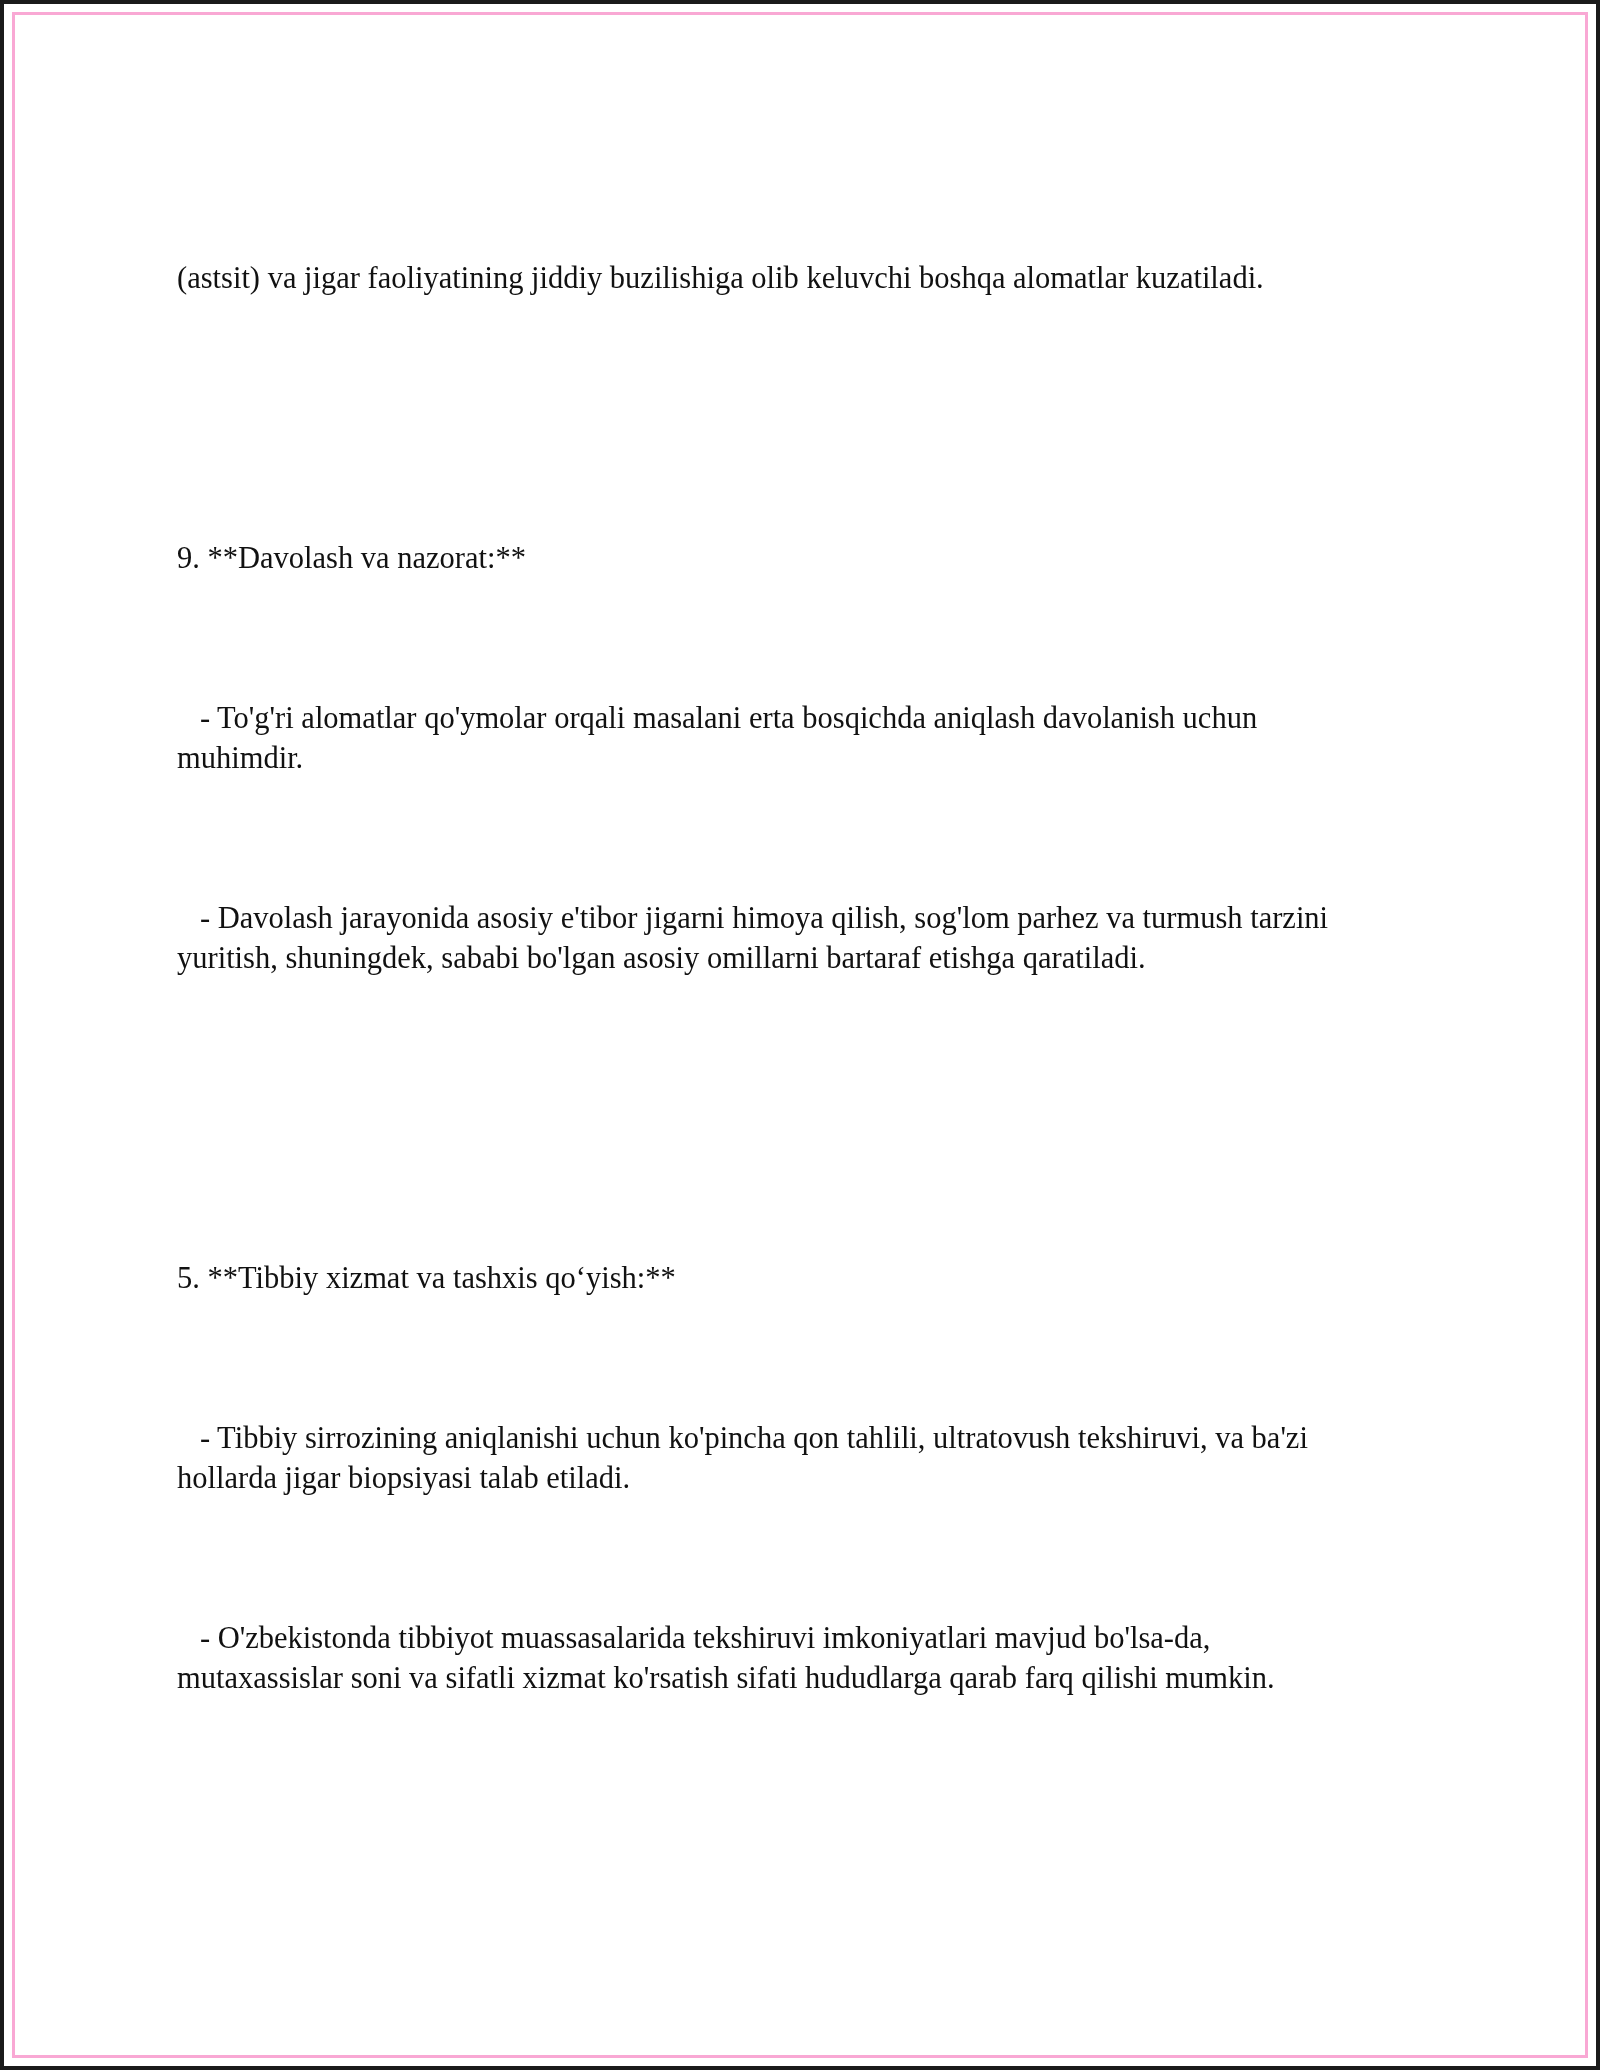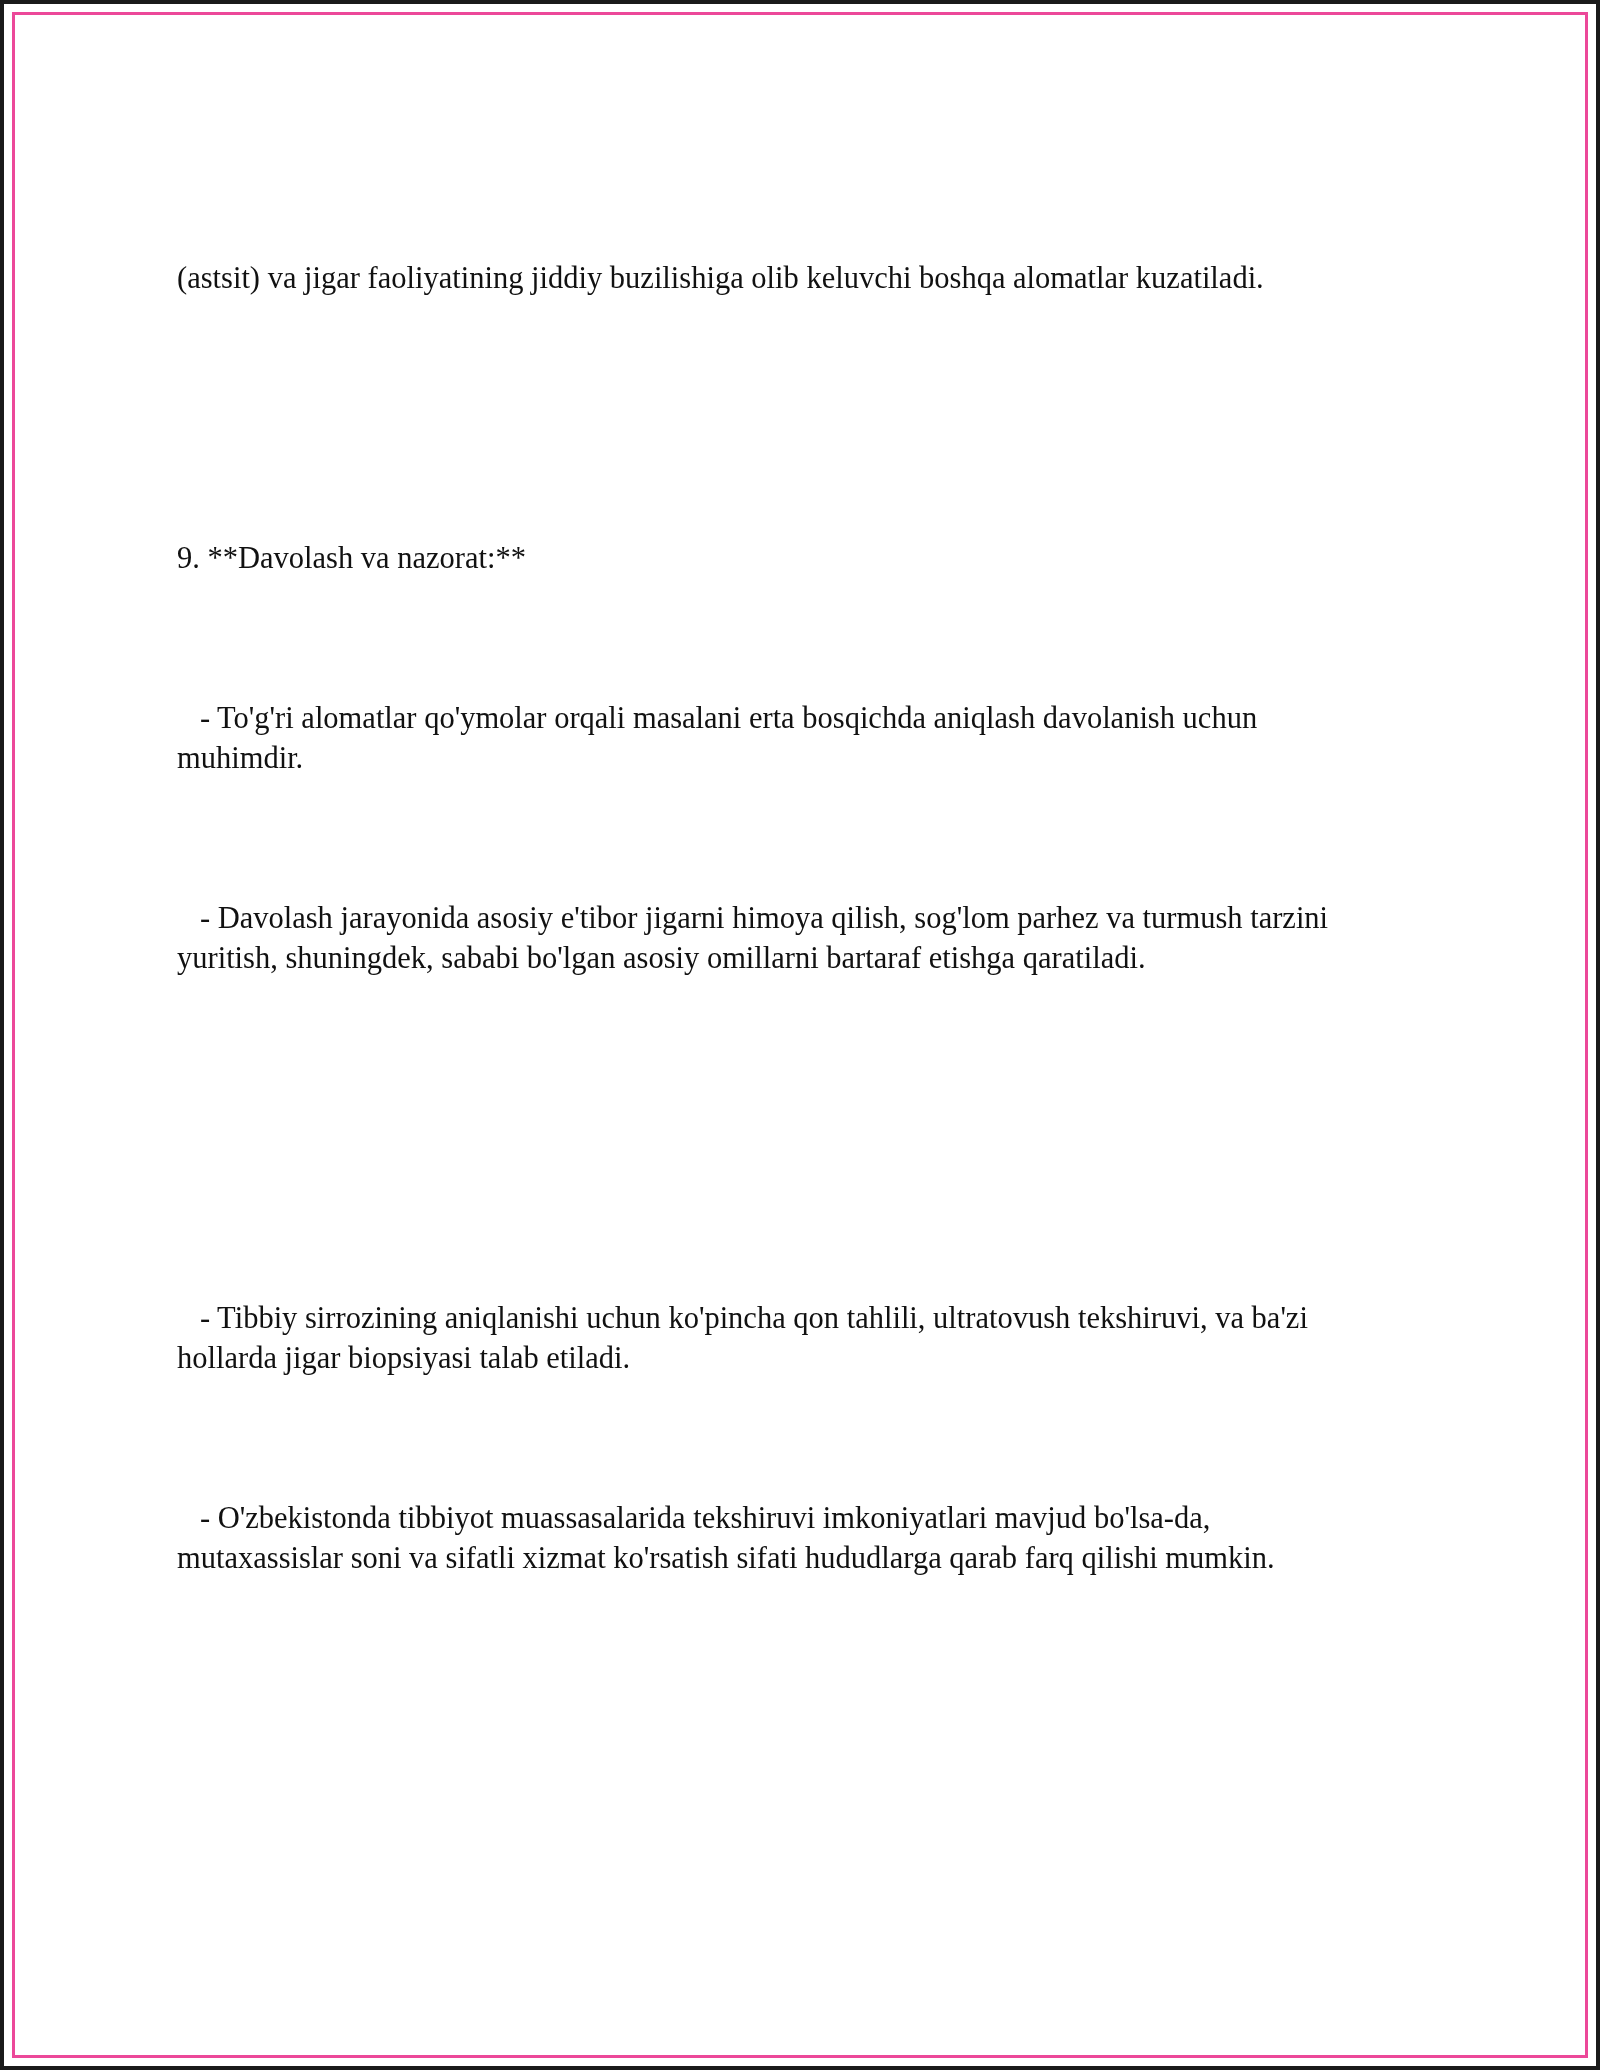--- a/index.html
+++ b/index.html
@@ -34,7 +34,7 @@
     height: 100%;
     box-sizing: border-box;
     background: #ffffff;
-    border: 3px solid #ec4899;      
+    border: 3px solid #f9a8d4;      
   }
 
   

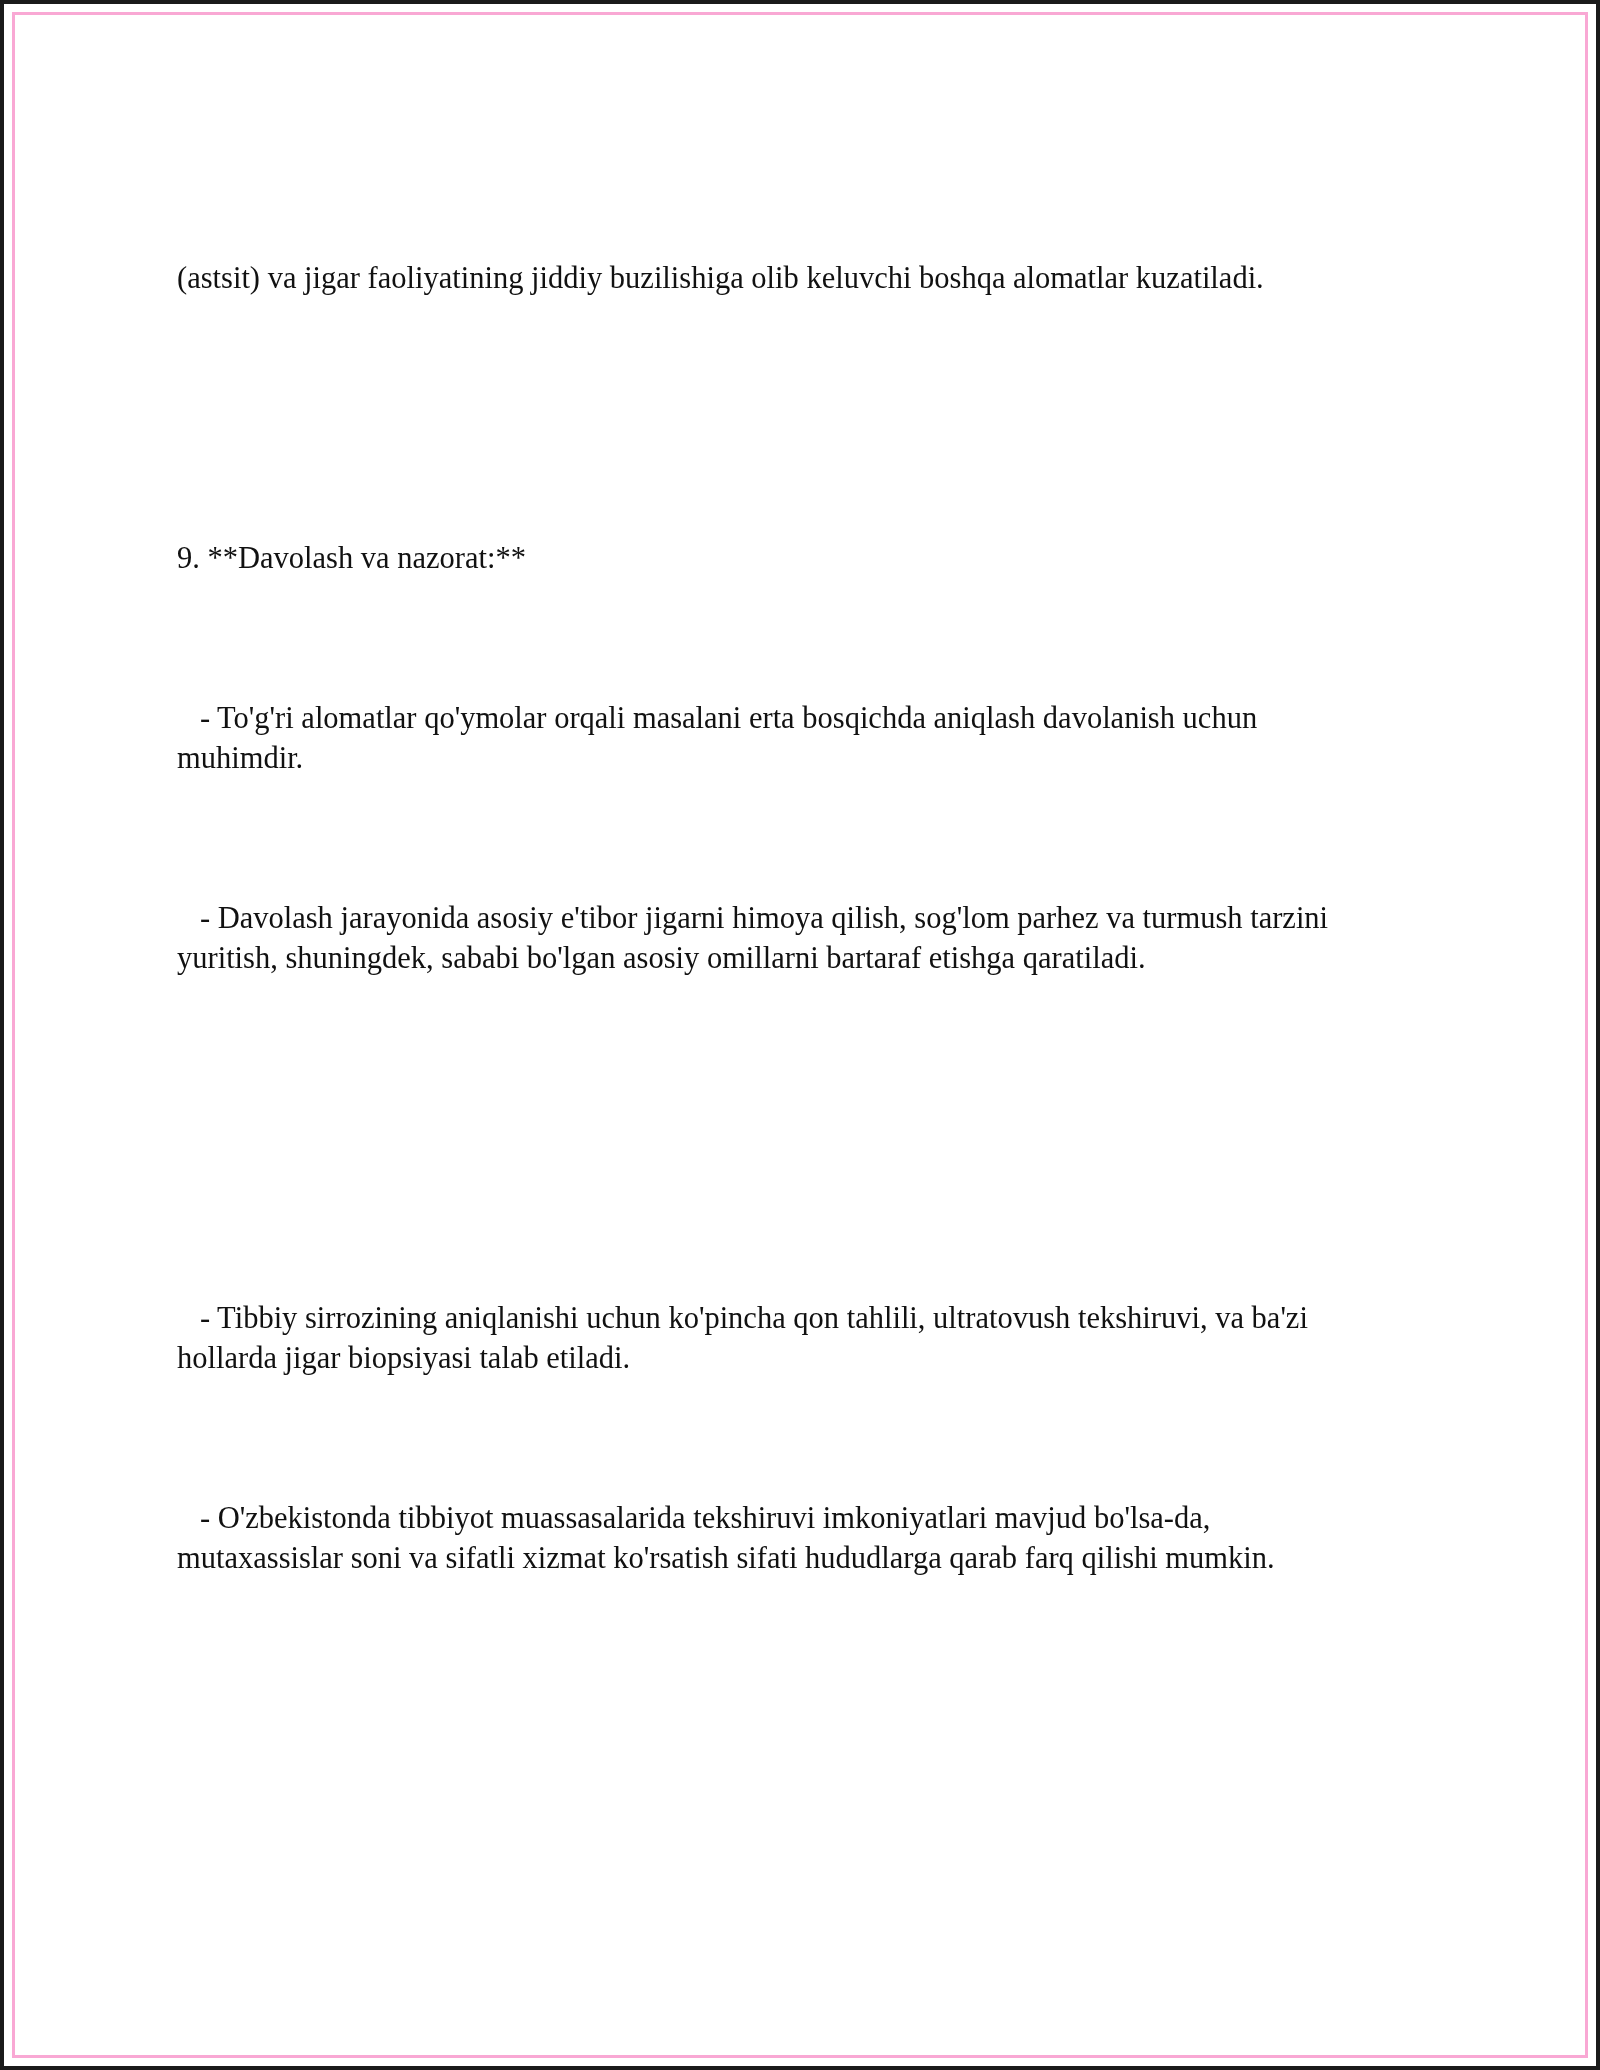--- a/index.html
+++ b/index.html
@@ -85,6 +85,7 @@
 
         <div class="doc-spacer"></div>
 
+        <p class="doc-block">5. **Tibbiy xizmat va tashxis qo‘yish:**</p>
 
         <p class="doc-block">   - Tibbiy sirrozining aniqlanishi uchun ko'pincha qon tahlili, ultratovush tekshiruvi, va ba'zi hollarda jigar biopsiyasi talab etiladi.</p>
 

